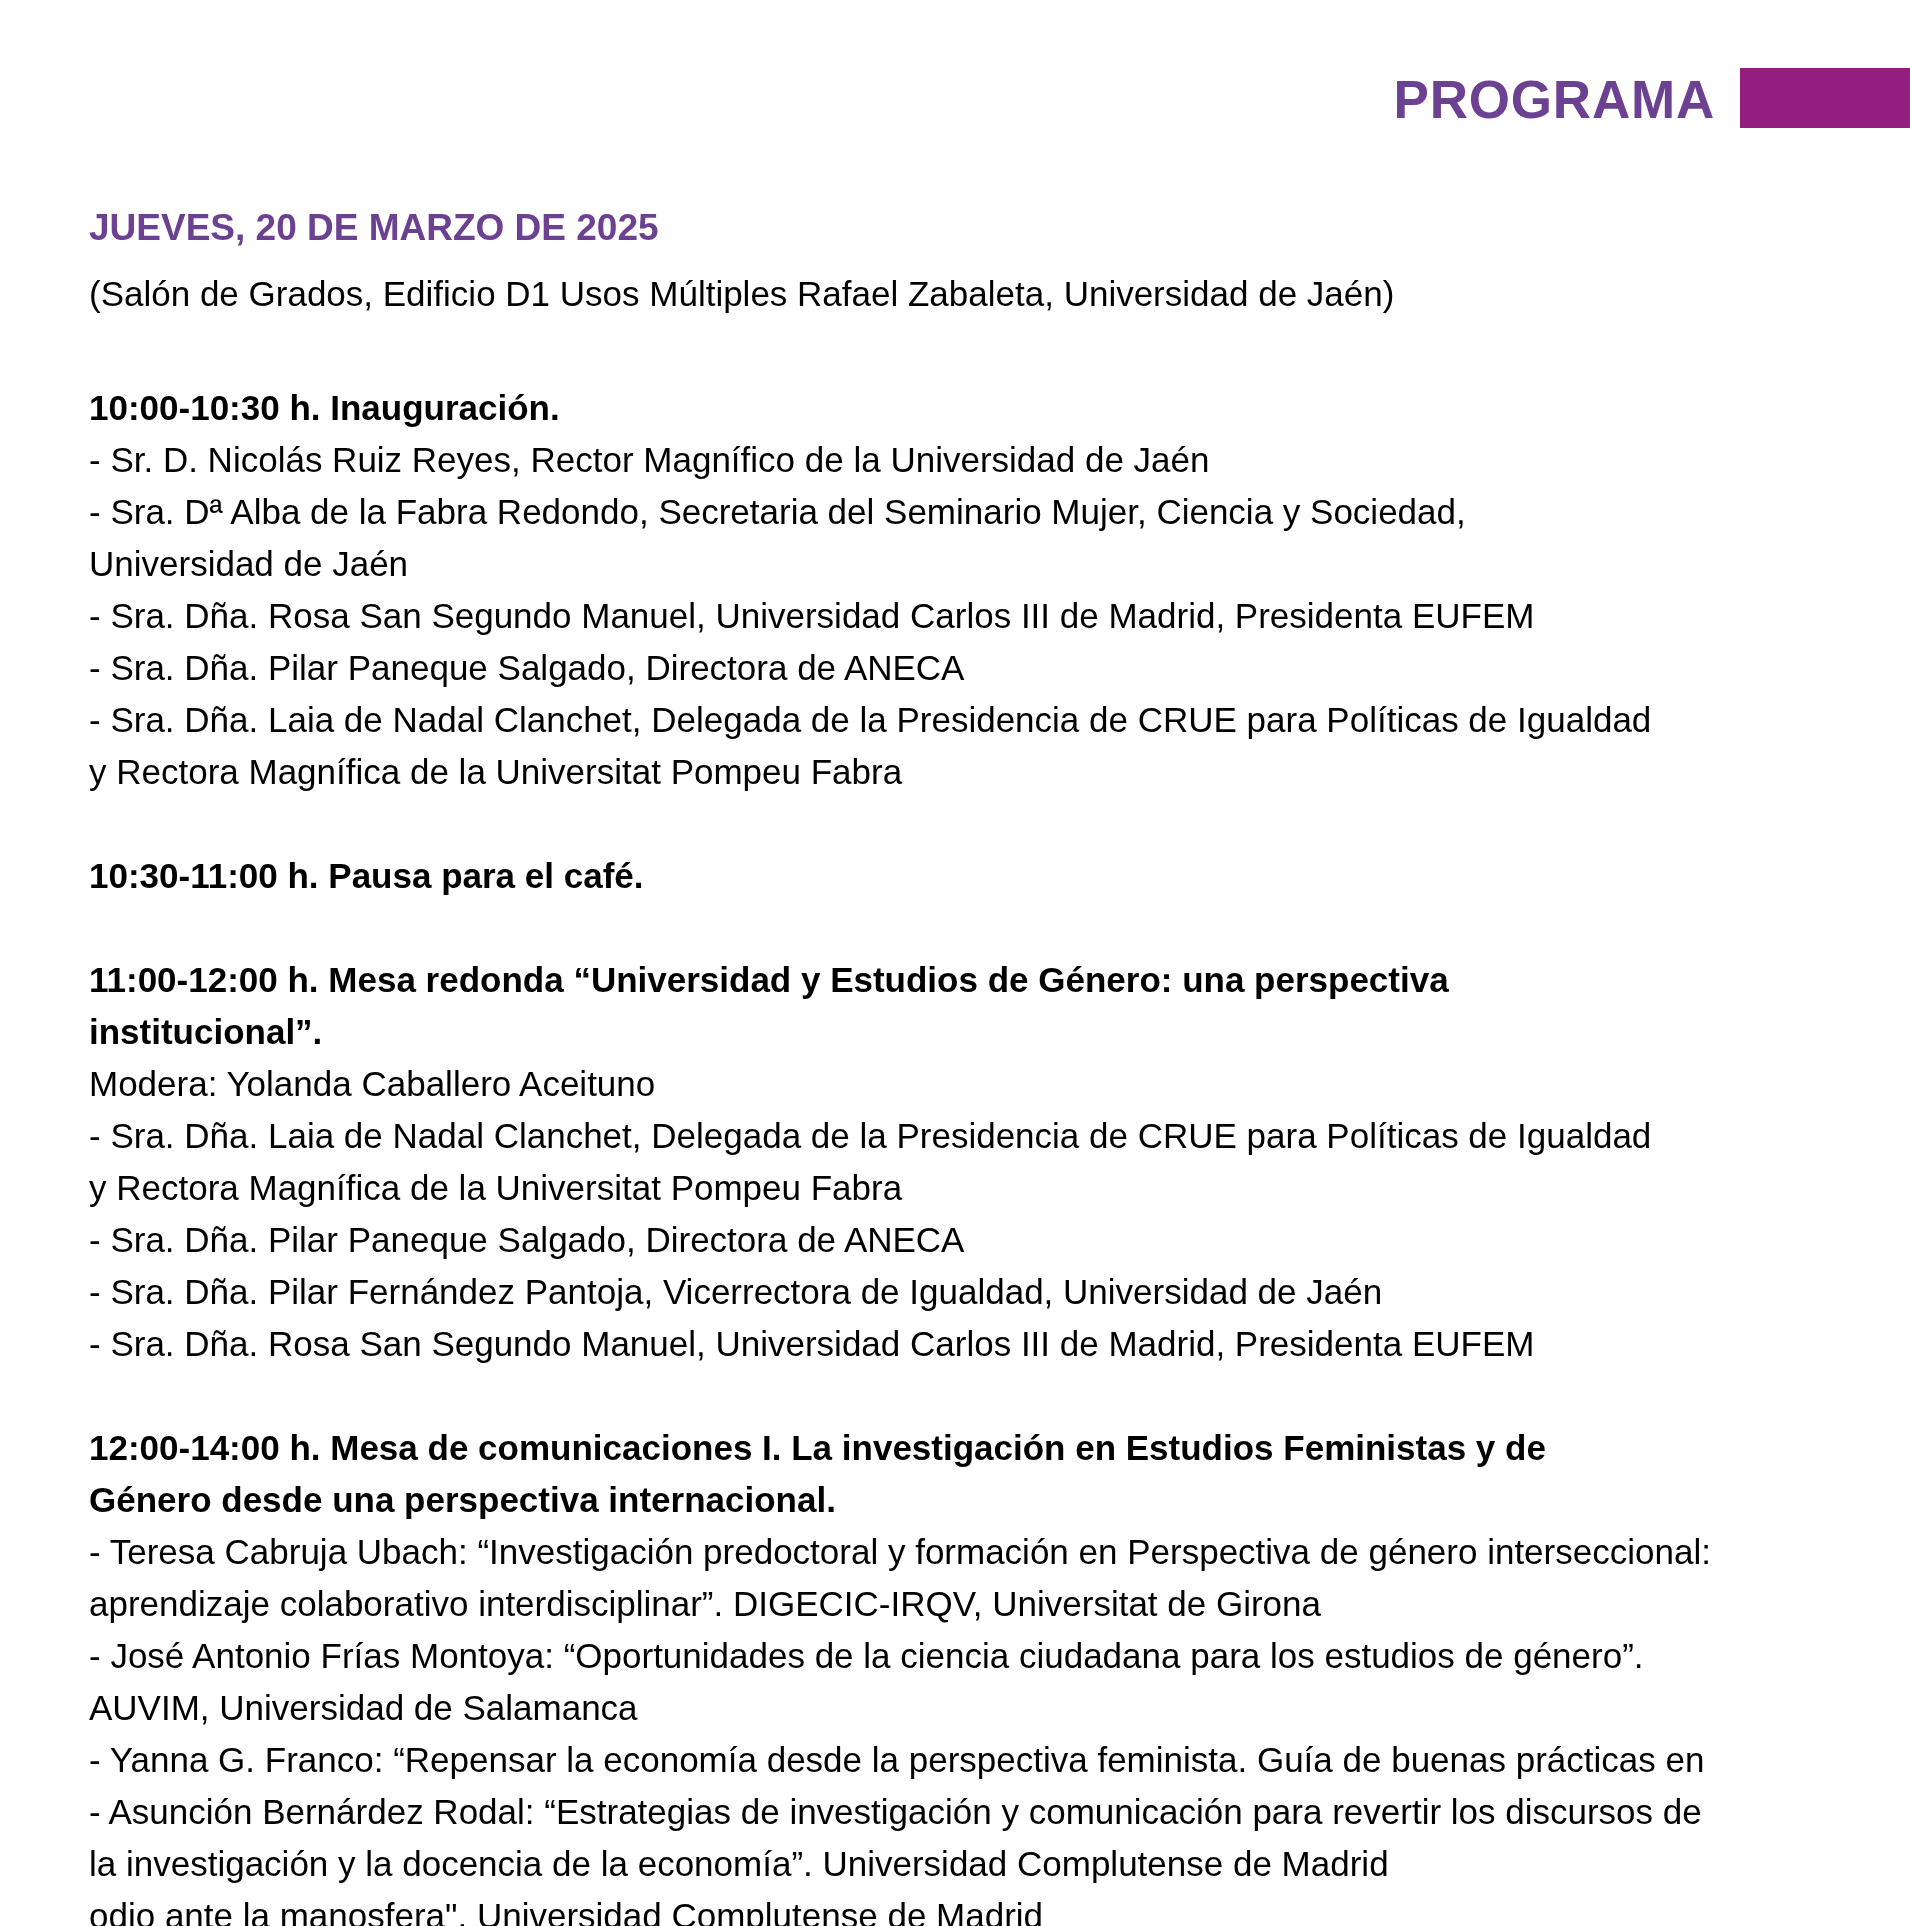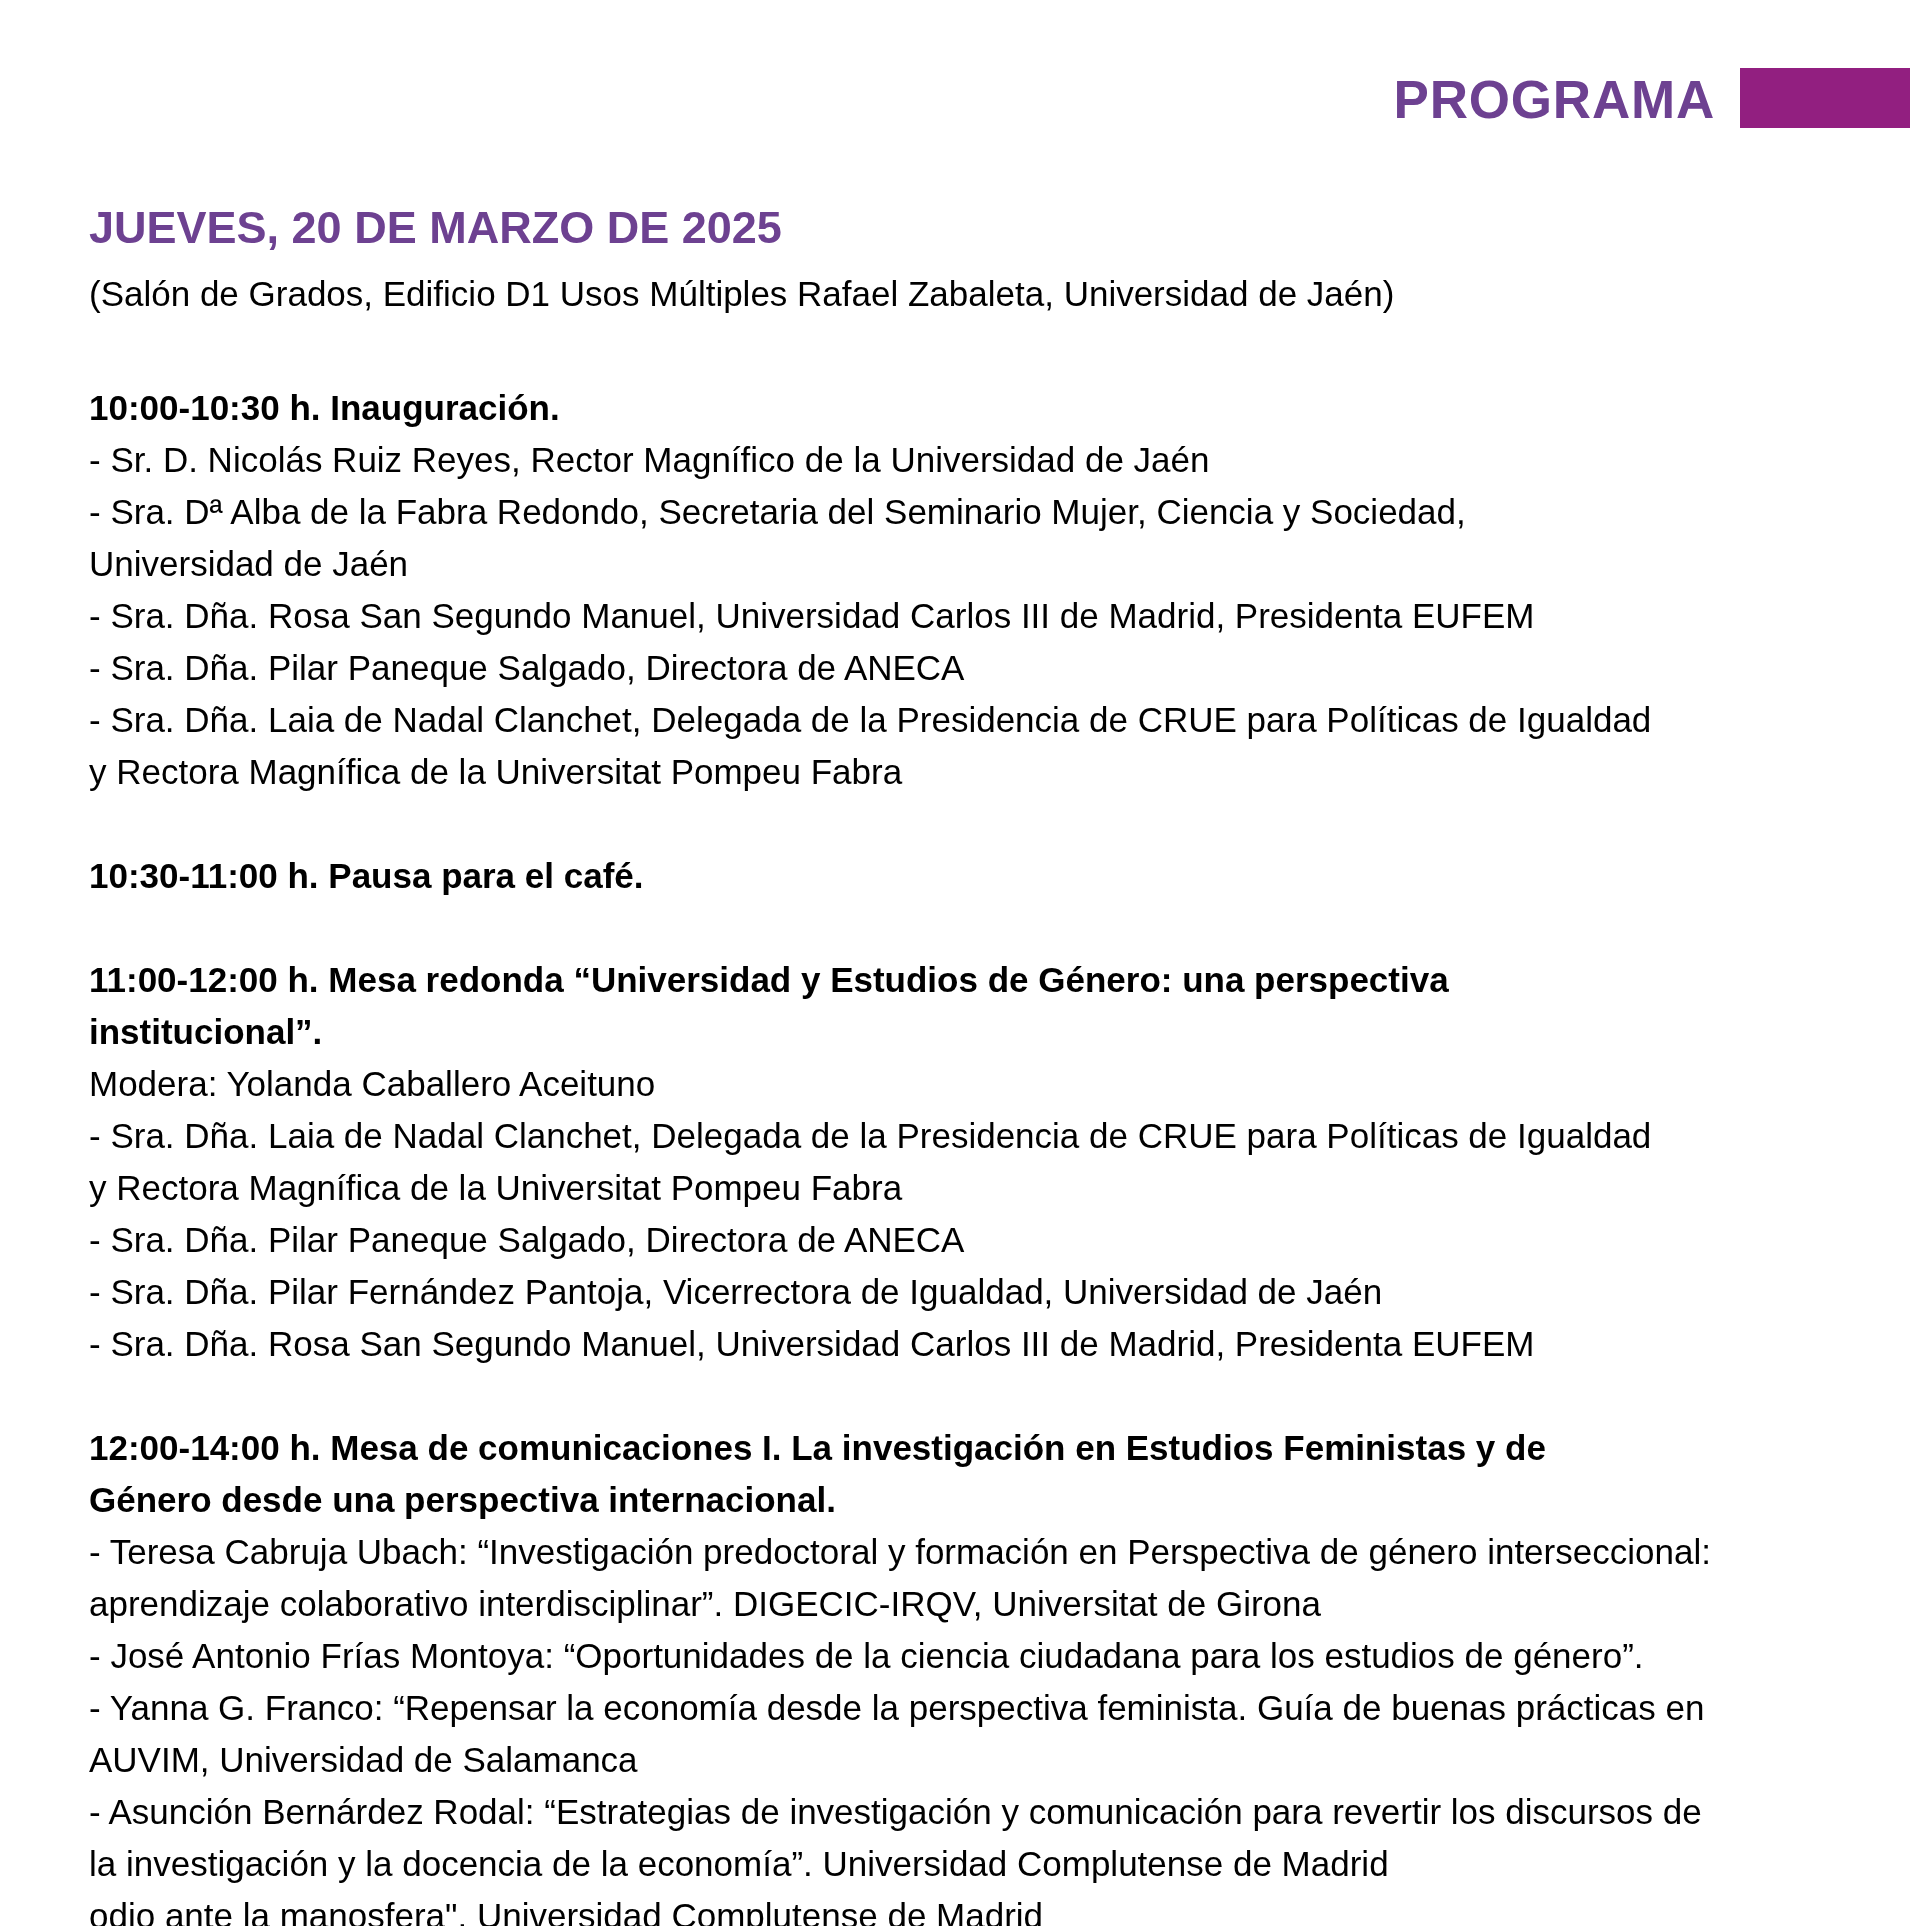--- a/index.html
+++ b/index.html
@@ -48,7 +48,7 @@
   }
   .day-heading {
     margin: 15.4px 0 0 0;
-    font-size: 45px;
+    font-size: 37px;
     line-height: 56px;
     font-weight: 700;
     color: var(--brand-purple, #6d4191);

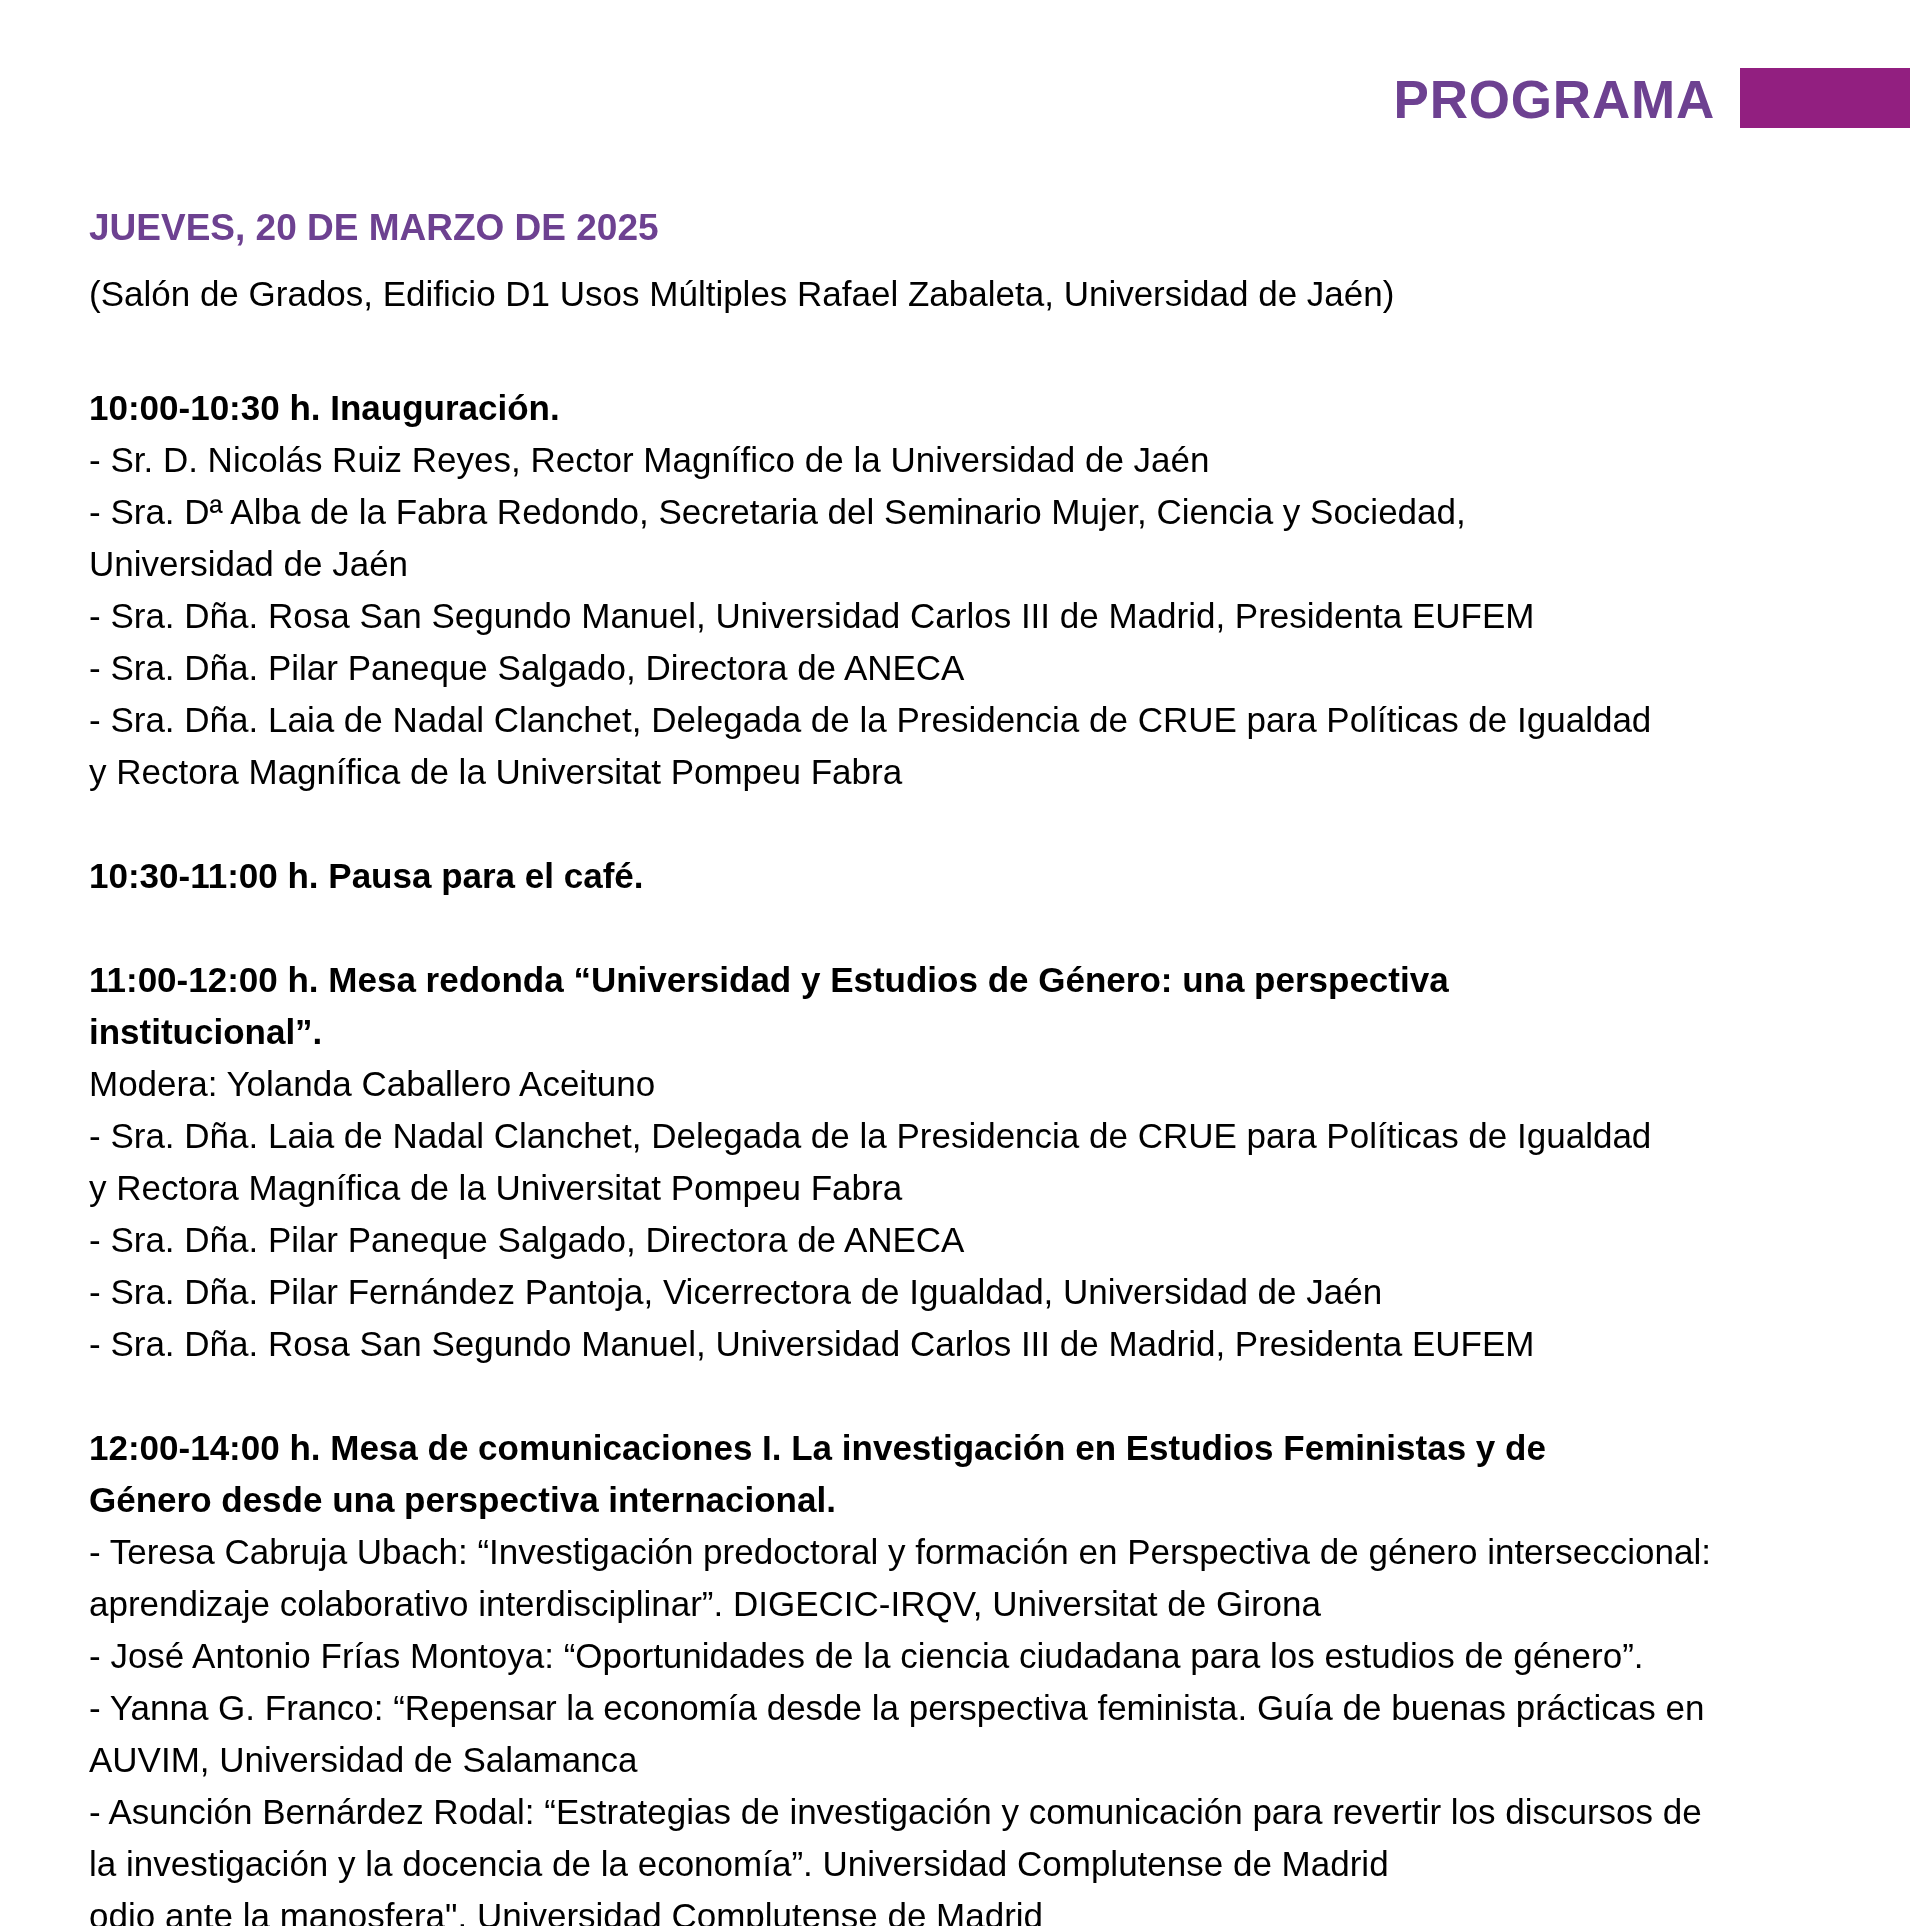--- a/index.html
+++ b/index.html
@@ -117,8 +117,8 @@
         <p class="line">- Teresa Cabruja Ubach: “Investigación predoctoral y formación en Perspectiva de género interseccional:</p>
         <p class="line">aprendizaje colaborativo interdisciplinar”. DIGECIC-IRQV, Universitat de Girona</p>
         <p class="line">- José Antonio Frías Montoya: “Oportunidades de la ciencia ciudadana para los estudios de género”.</p>
+        <p class="line">AUVIM, Universidad de Salamanca</p>
         <p class="line">- Yanna G. Franco: “Repensar la economía desde la perspectiva feminista. Guía de buenas prácticas en</p>
-        <p class="line">AUVIM, Universidad de Salamanca</p>
         <p class="line">- Asunción Bernárdez Rodal: “Estrategias de investigación y comunicación para revertir los discursos de</p>
         <p class="line">la investigación y la docencia de la economía”. Universidad Complutense de Madrid</p>
         <p class="line">odio ante la manosfera". Universidad Complutense de Madrid</p>

